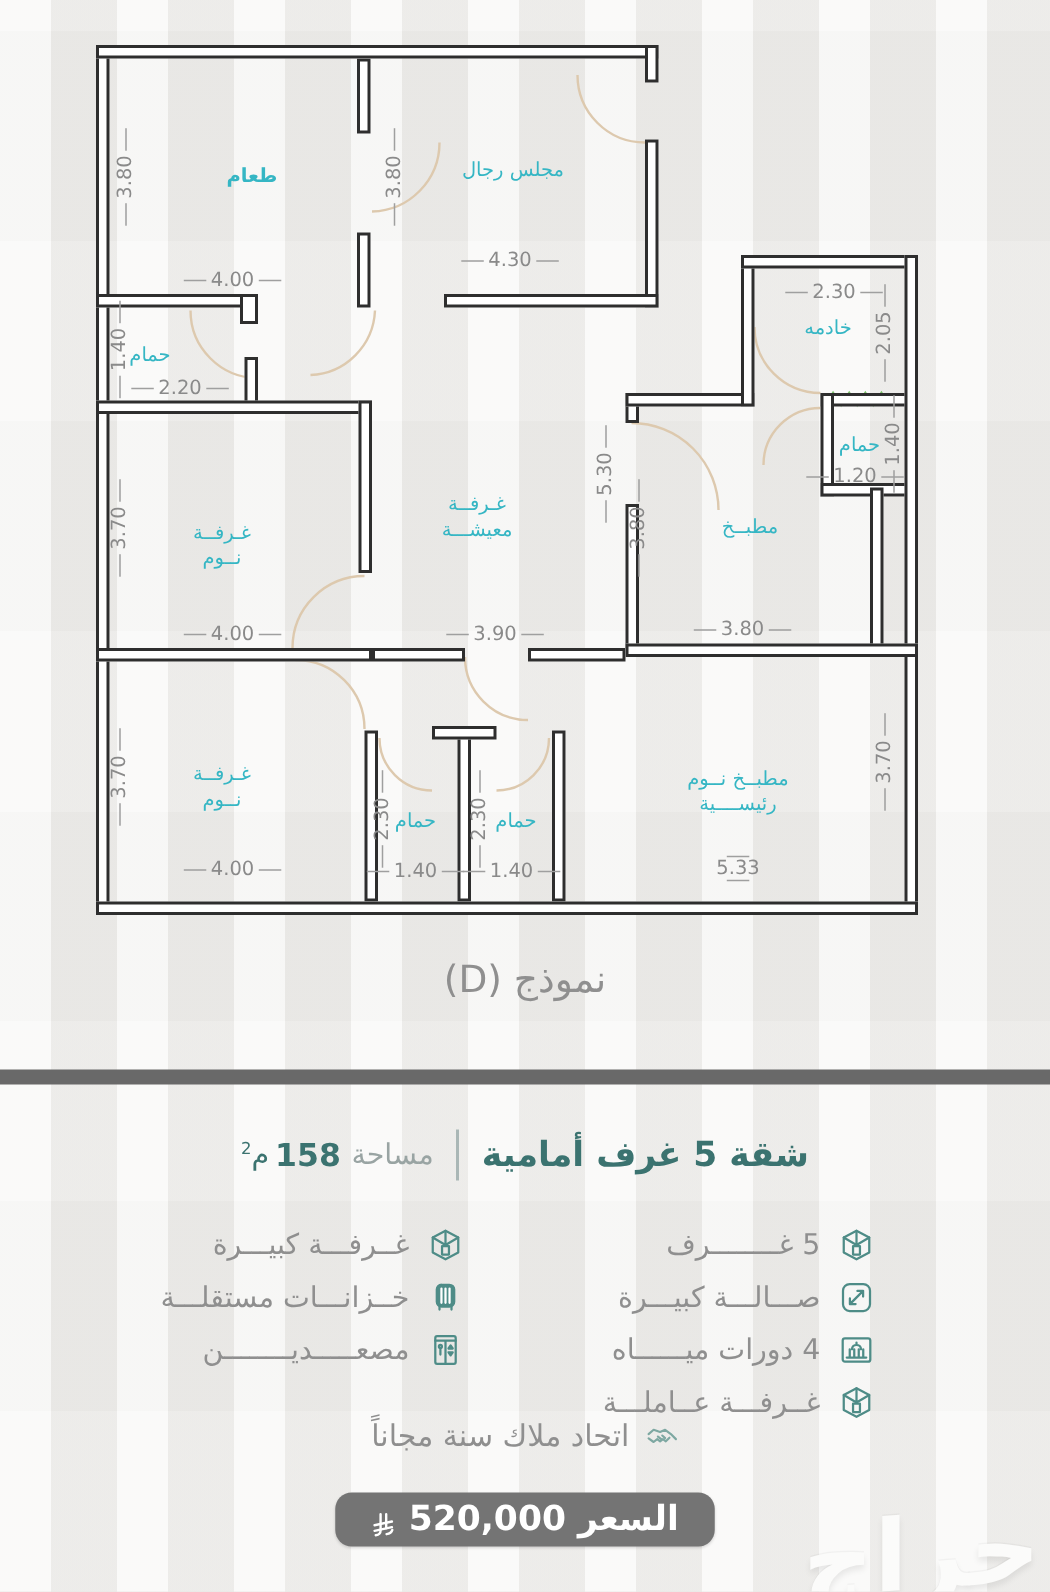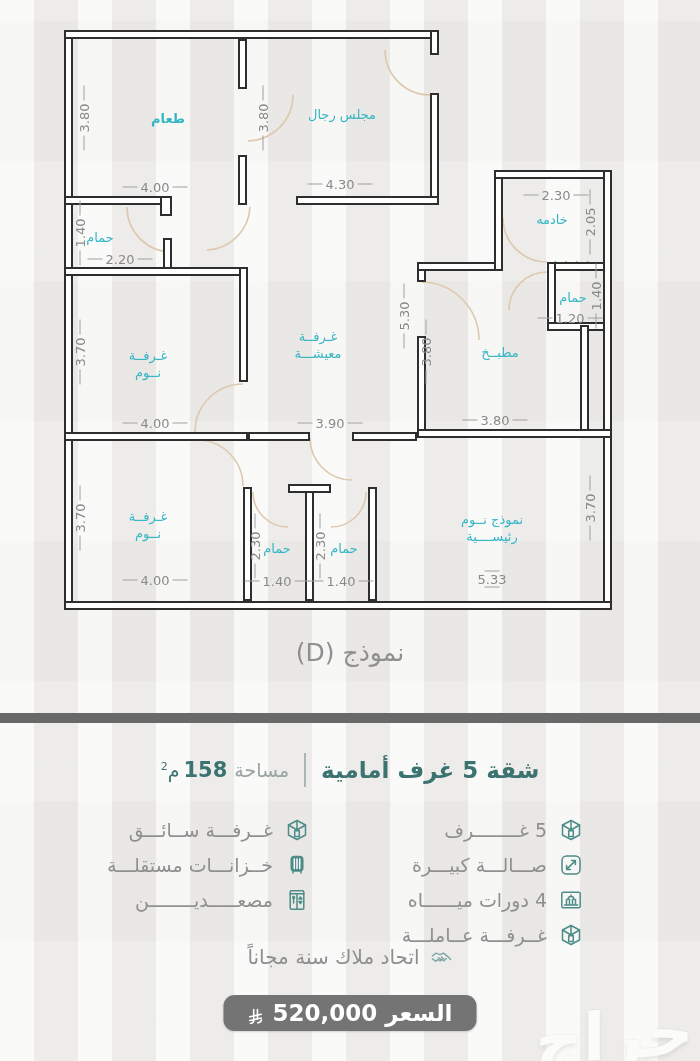--- a/index.html
+++ b/index.html
@@ -163,7 +163,7 @@
         <b style="font-weight: normal;">4.00</b>
         <i></i>
       </div>
-      <div class="dim" style="left: 340px; top: 184px;">
+      <div class="dim" style="left: 340px; top: 174px;">
         <i></i>
         <b style="font-weight: normal;">4.30</b>
         <i></i>

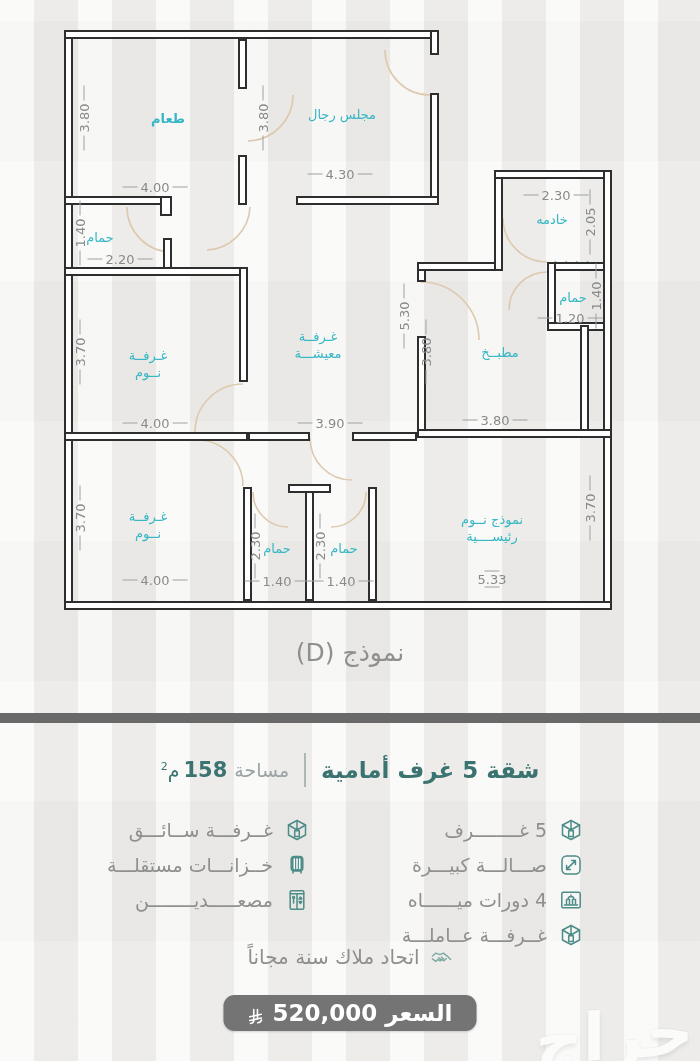--- a/index.html
+++ b/index.html
@@ -145,7 +145,7 @@
         <div>حمام</div>
       </div>
       <div class="room" style="left: 492px; top: 528px;">
-        <div>نموذج نــوم</div>
+        <div>مطبــخ نــوم</div>
         <div>رئيســــية</div>
       </div>
       <div class="dim v" style="left: 84px; top: 118px;">

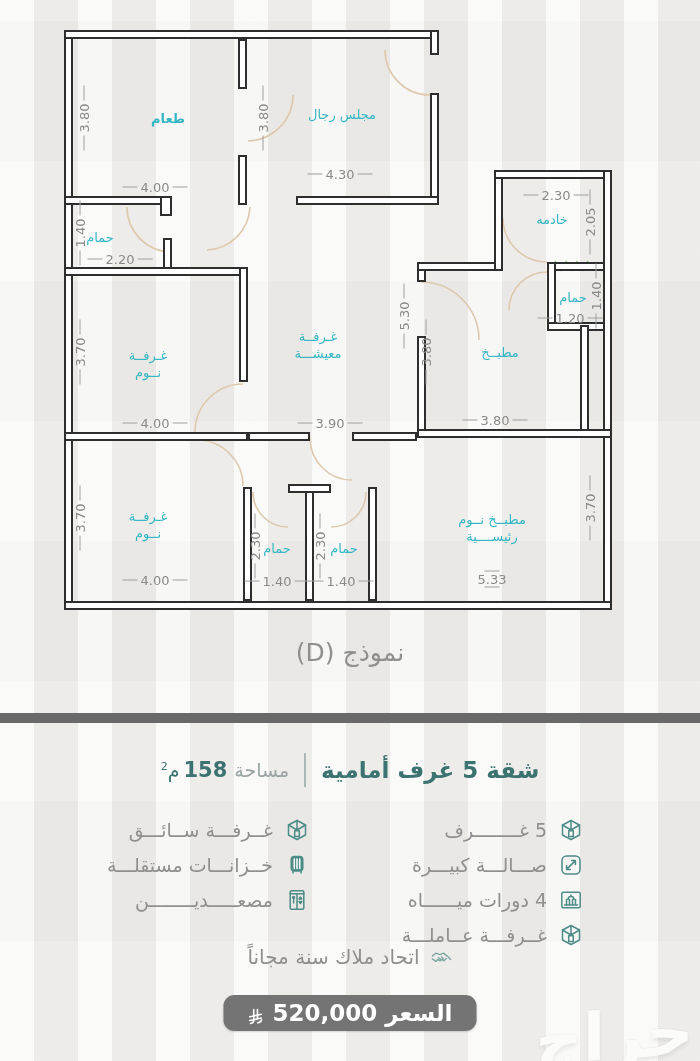--- a/index.html
+++ b/index.html
@@ -320,7 +320,7 @@
               <path d="M12 2.5V12M3.5 7 12 12l8.5-5"></path>
               <rect x="9.7" y="12.8" width="4.6" height="5.6"></rect>
             </svg></span>
-          <span class="flabel">غــرفـــة ســائـــق</span>
+          <span class="flabel">غــرفـــة كبيـــرة</span>
         </div>
         <div class="feat-row">
           <span class="ficon"><svg viewBox="0 0 24 24" width="100%" height="100%" fill="none" stroke="#4e8c87" stroke-width="1.5" stroke-linecap="round" stroke-linejoin="round">

